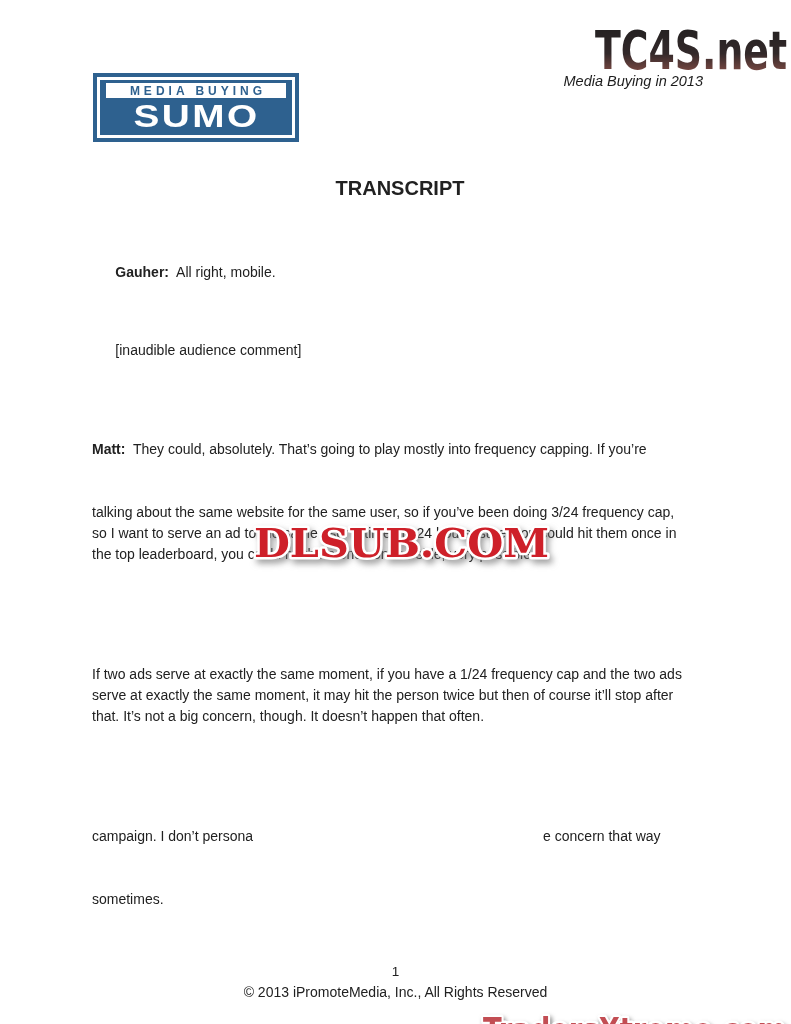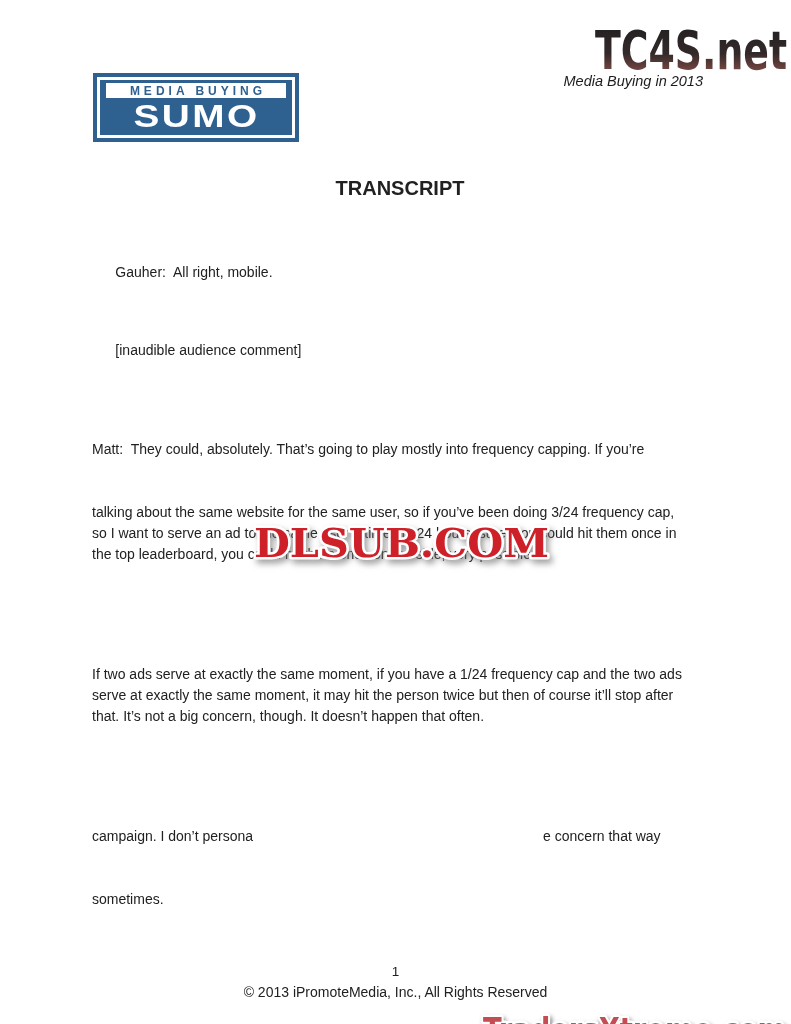--- a/index.html
+++ b/index.html
@@ -25,7 +25,7 @@
   .content{position:absolute;left:92px;top:145px;width:640px;font-size:14px;line-height:21px;}
   .doc-title{width:616px;text-align:center;font-weight:bold;font-size:20px;margin:5px 0 42px;}
   .para{white-space:pre;margin:0 0 15px;}
-  .speaker{font-weight:normal;}
+  .speaker{font-weight:bold;}
   .gap{display:inline-block;width:290px;}
   
   .dlsub{position:absolute;left:248px;top:487px;

